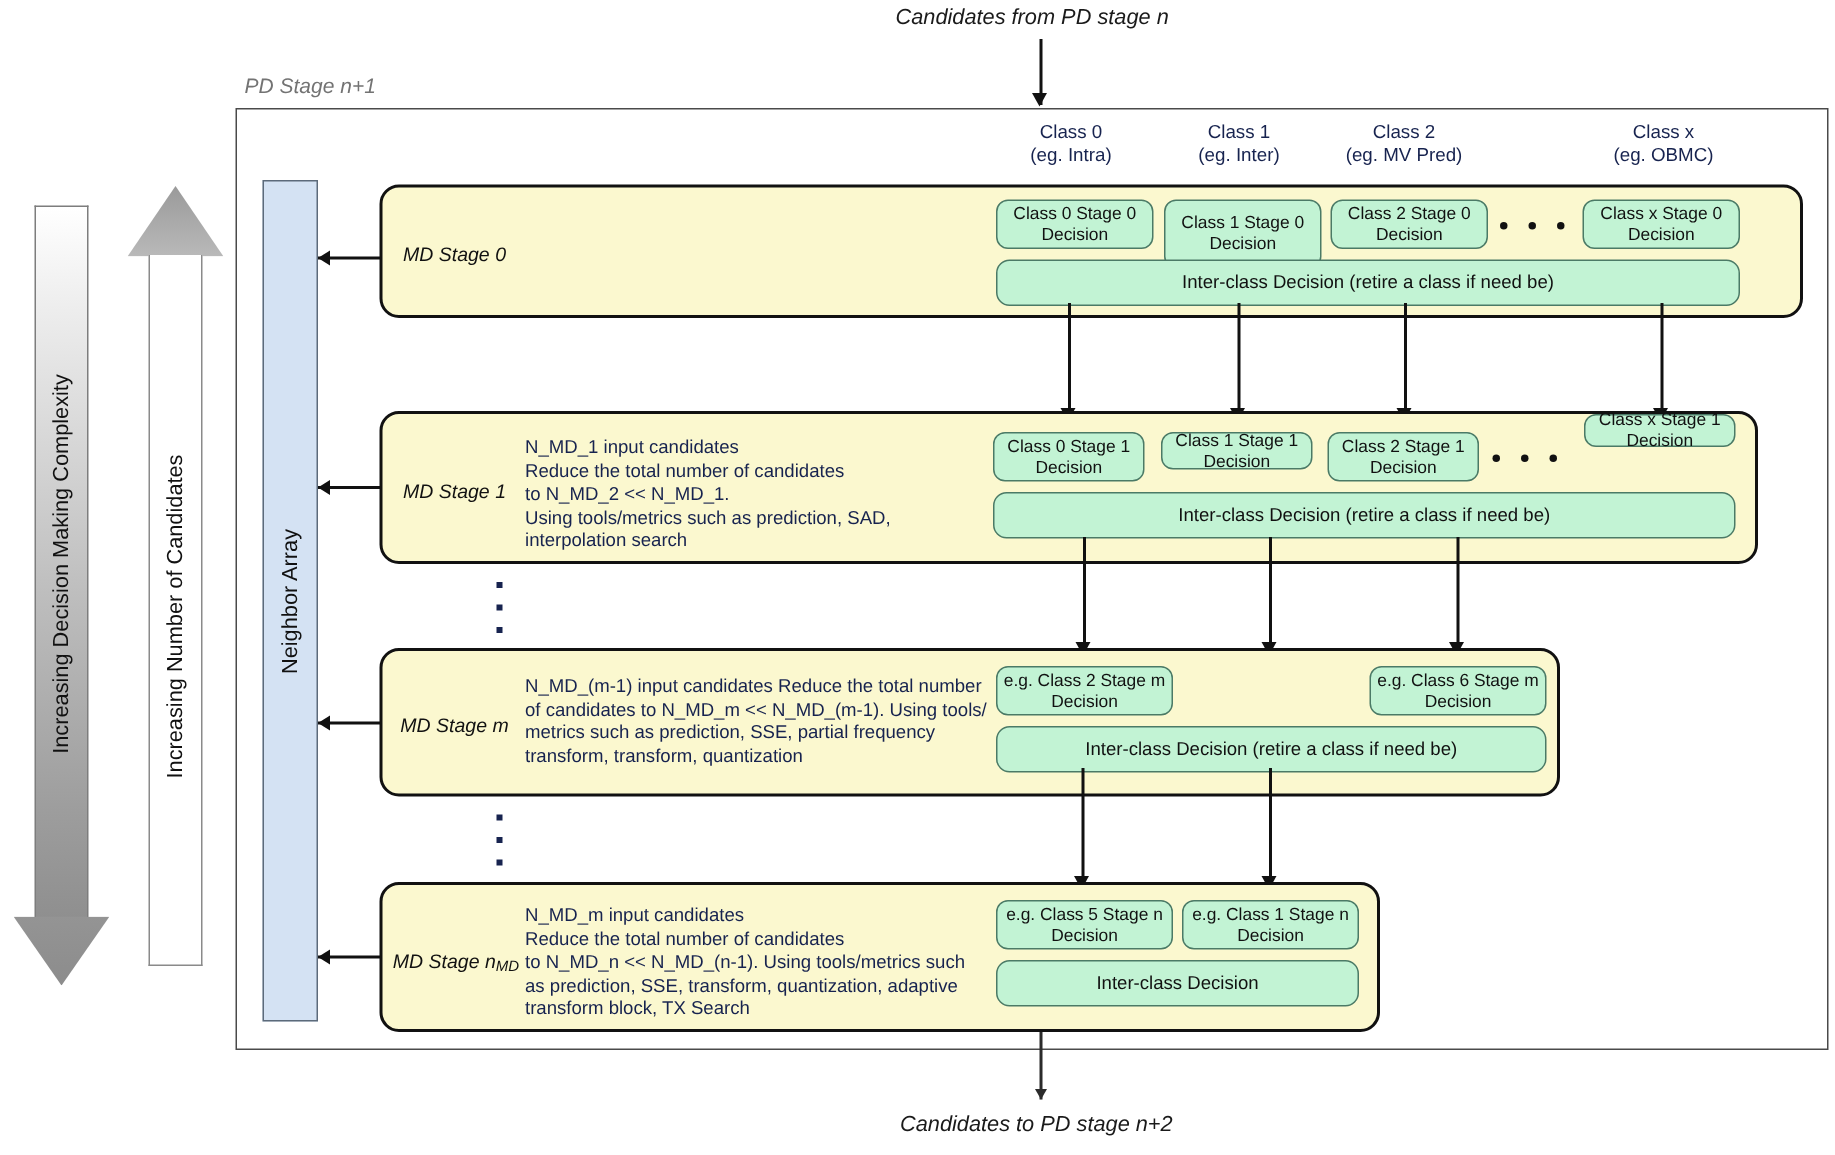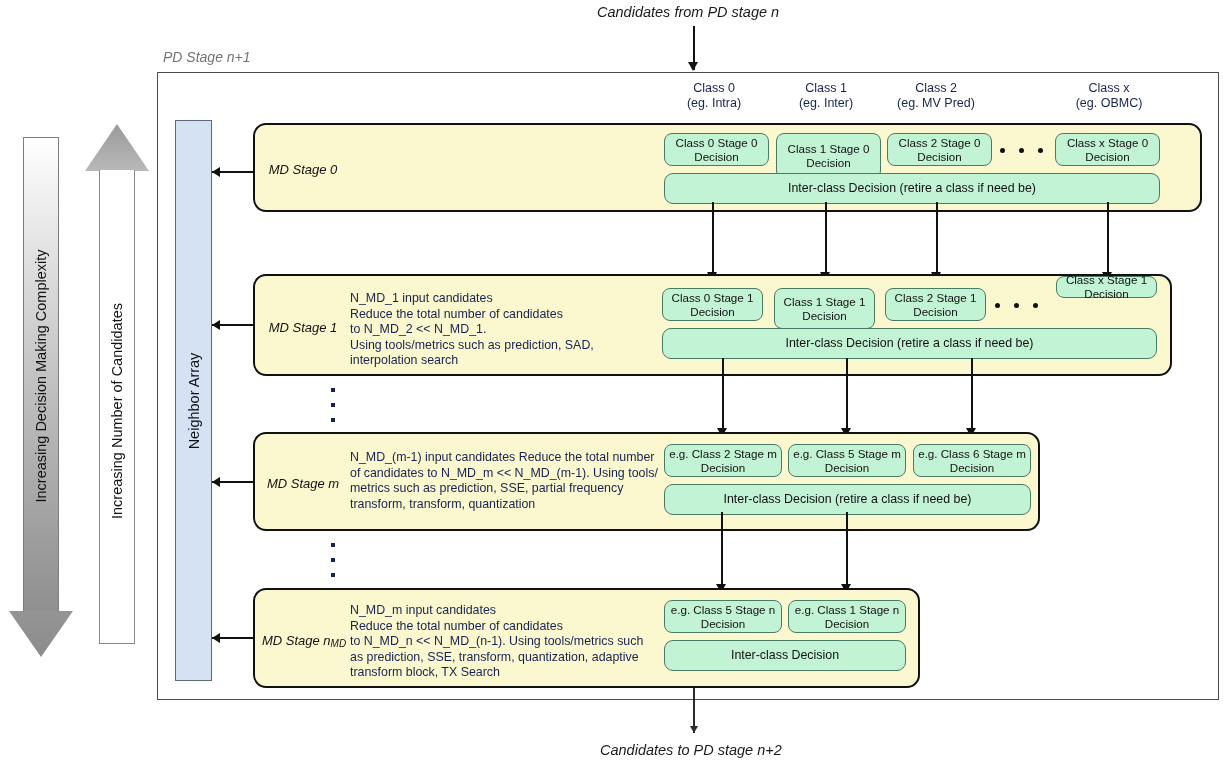--- a/index.html
+++ b/index.html
@@ -210,7 +210,7 @@
 interpolation search</div>
 
   <div class="gbox" style="left:407px;top:12px;width:101px;height:33px;">Class 0 Stage 1 Decision</div>
-  <div class="gbox" style="left:519px;top:12px;width:101px;height:41px;">Class 1 Stage 1 Decision</div>
+  <div class="gbox" style="left:519px;top:12px;width:101px;height:25px;">Class 1 Stage 1 Decision</div>
   <div class="gbox" style="left:630px;top:12px;width:101px;height:33px;">Class 2 Stage 1 Decision</div>
   <div class="hdots" style="left:740px;top:27px;">
     <i></i>

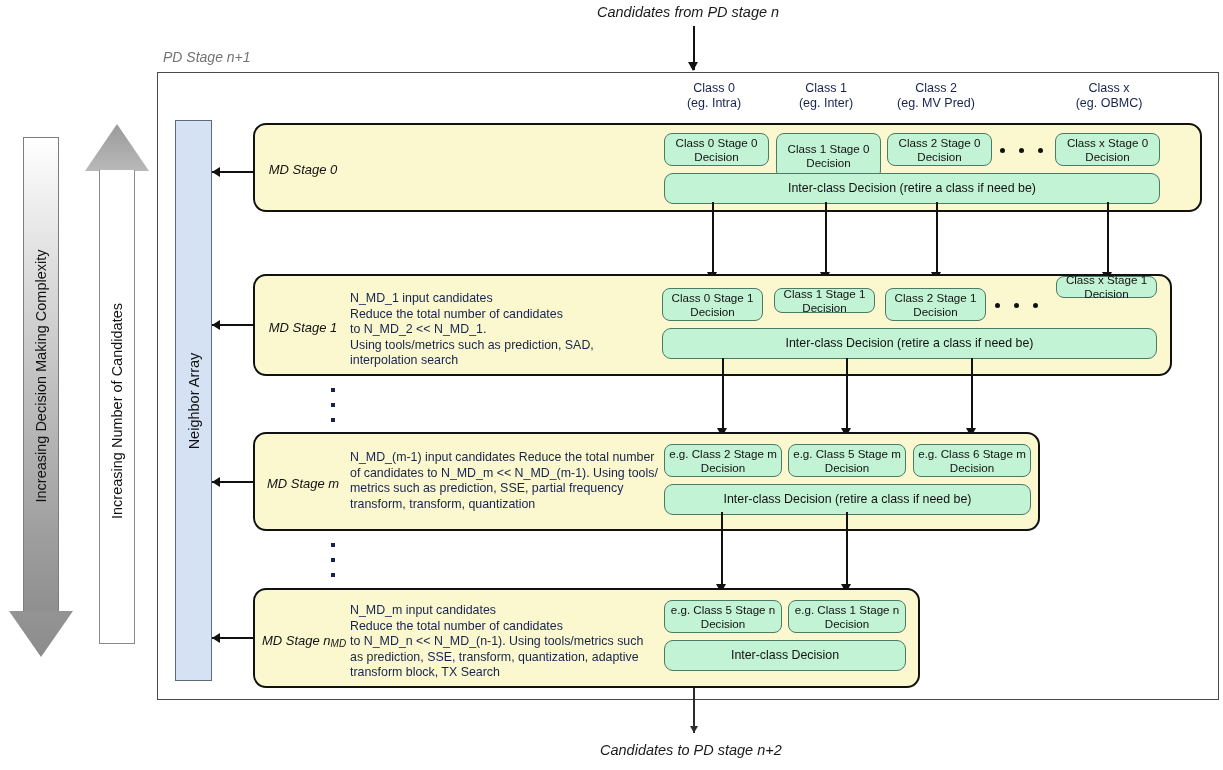--- a/index.html
+++ b/index.html
@@ -245,7 +245,6 @@
 transform, transform, quantization</div>
 
   <div class="gbox" style="left:409px;top:10px;width:118px;height:33px;">e.g. Class 2 Stage m Decision</div>
-  <div class="gbox" style="left:533px;top:10px;width:118px;height:33px;">e.g. Class 5 Stage m Decision</div>
   <div class="gbox" style="left:658px;top:10px;width:118px;height:33px;">e.g. Class 6 Stage m Decision</div>
 
   <div class="gbox wide" style="left:409px;top:50px;width:367px;height:31px;">Inter-class Decision (retire a class if need be)</div>

